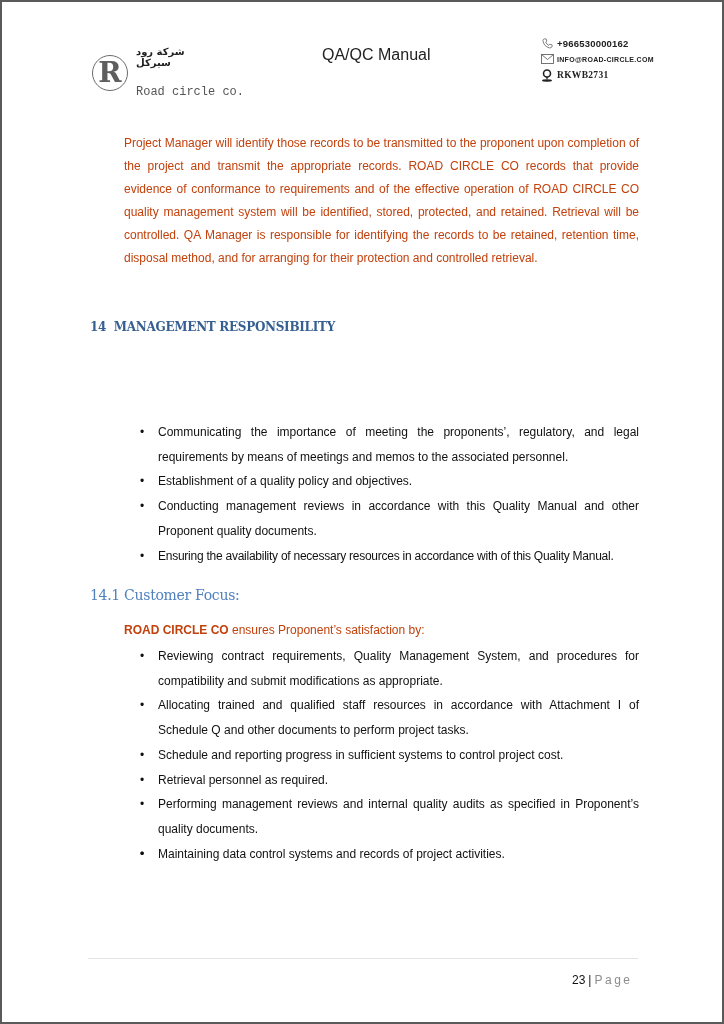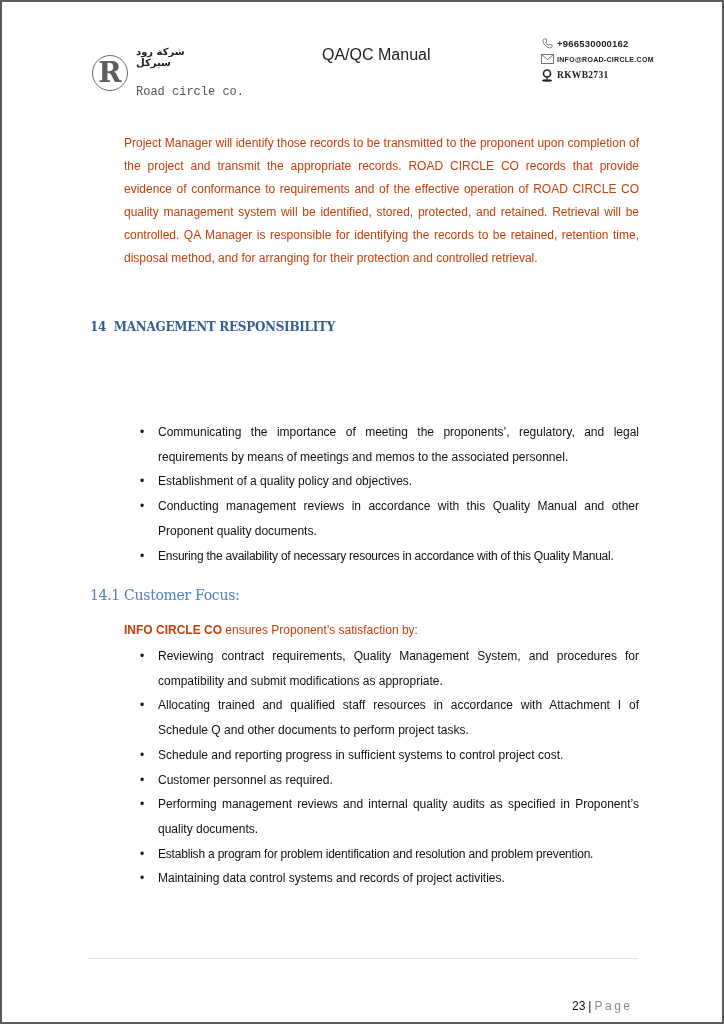--- a/index.html
+++ b/index.html
@@ -123,7 +123,7 @@
 
   <div class="h2">14.1 Customer Focus:</div>
 
-  <p class="body-text p3" style="margin:0"><b>INFO CIRCLE CO</b><span> ensures Proponent’s satisfaction by:</span></p>
+  <p class="body-text p3" style="margin:0"><b>ROAD CIRCLE CO</b><span> ensures Proponent’s satisfaction by:</span></p>
 
   <ul class="list list2">
     <li><span class="bullet">•</span><span>Reviewing contract requirements, Quality Management System, and procedures for compatibility and submit modifications as appropriate.</span></li>

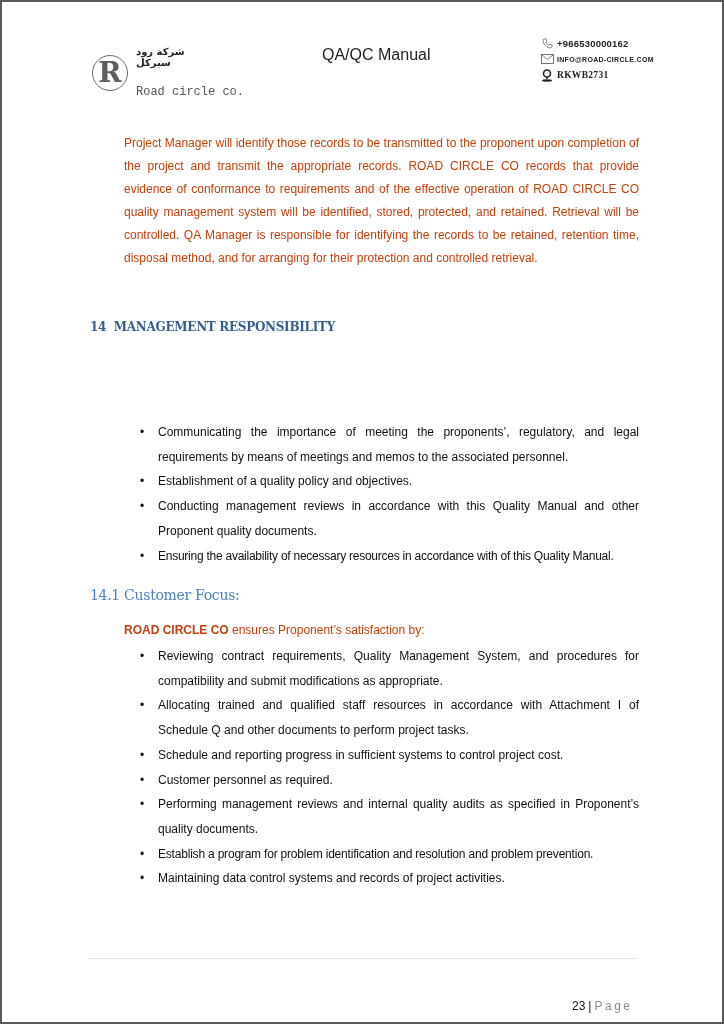--- a/index.html
+++ b/index.html
@@ -129,7 +129,7 @@
     <li><span class="bullet">•</span><span>Reviewing contract requirements, Quality Management System, and procedures for compatibility and submit modifications as appropriate.</span></li>
     <li><span class="bullet">•</span><span>Allocating trained and qualified staff resources in accordance with Attachment I of Schedule Q and other documents to perform project tasks.</span></li>
     <li><span class="bullet">•</span><span>Schedule and reporting progress in sufficient systems to control project cost.</span></li>
-    <li><span class="bullet">•</span><span>Customer personnel as required.</span></li>
+    <li><span class="bullet">•</span><span>Retrieval personnel as required.</span></li>
     <li><span class="bullet">•</span><span>Performing management reviews and internal quality audits as specified in Proponent’s quality documents.</span></li>
     <li><span class="bullet">•</span><span style="letter-spacing:-0.2px">Establish a program for problem identification and resolution and problem prevention.</span></li>
     <li><span class="bullet">•</span><span>Maintaining data control systems and records of project activities.</span></li>

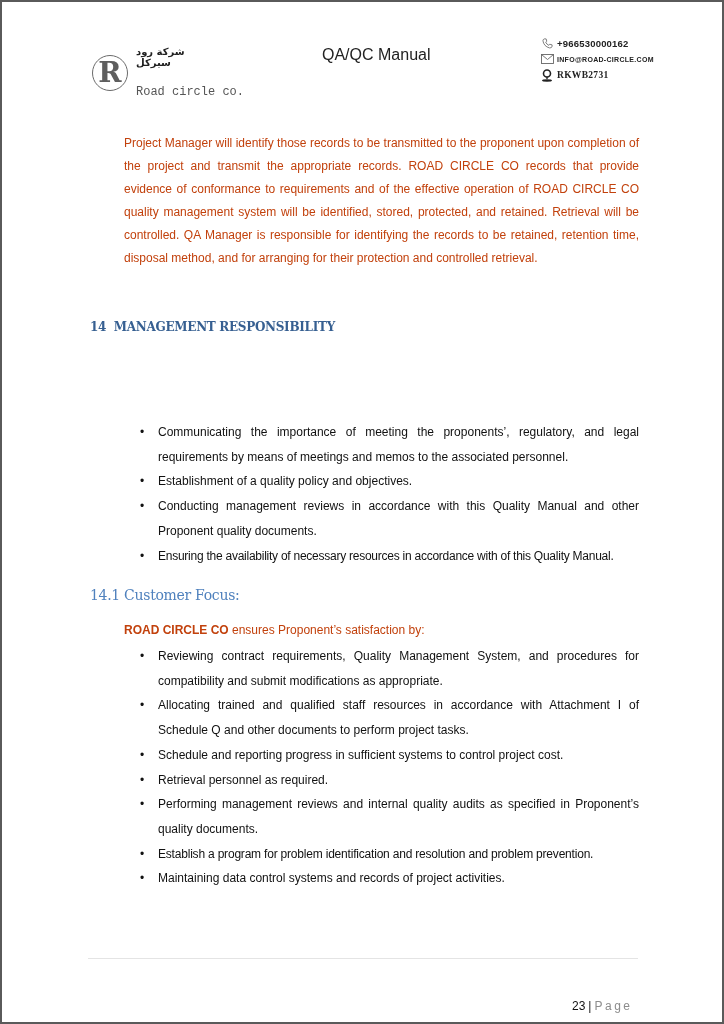--- a/index.html
+++ b/index.html
@@ -131,7 +131,7 @@
     <li><span class="bullet">•</span><span>Schedule and reporting progress in sufficient systems to control project cost.</span></li>
     <li><span class="bullet">•</span><span>Retrieval personnel as required.</span></li>
     <li><span class="bullet">•</span><span>Performing management reviews and internal quality audits as specified in Proponent’s quality documents.</span></li>
-    <li><span class="bullet">•</span><span style="letter-spacing:-0.2px">Establish a program for problem identification and resolution and problem prevention.</span></li>
+    <li><span class="bullet">•</span></li>
     <li><span class="bullet">•</span><span>Maintaining data control systems and records of project activities.</span></li>
   </ul>
 

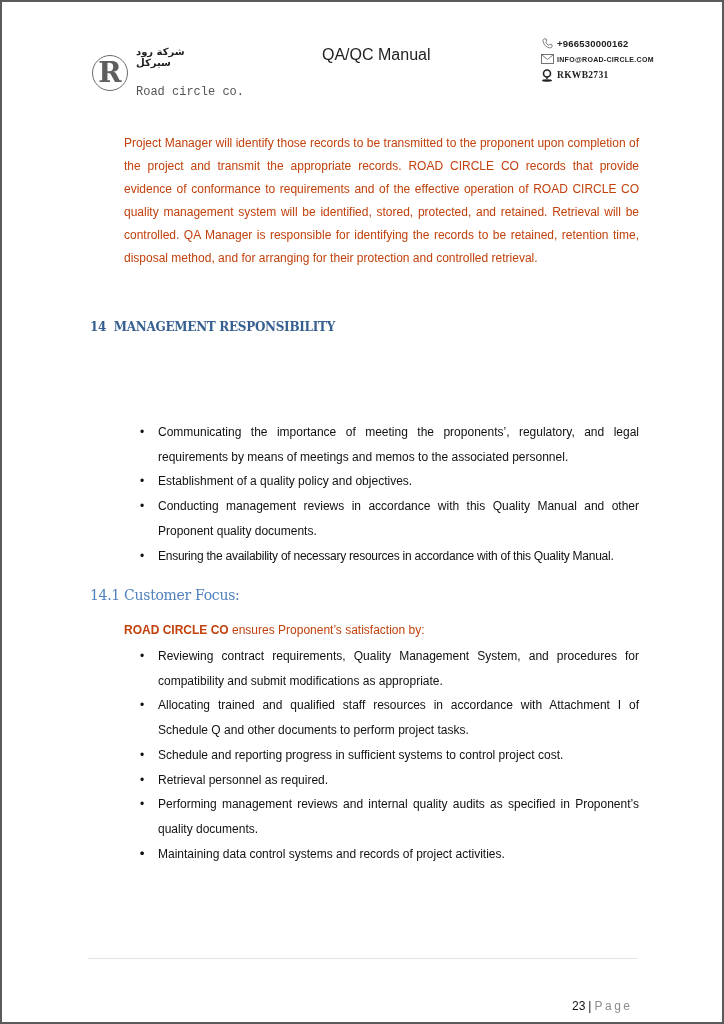--- a/index.html
+++ b/index.html
@@ -60,7 +60,7 @@
   .list2 { top: 642px; }
 
   .footer-line { position: absolute; left: 86px; top: 956px; width: 550px; border-top: 1px solid #e4e4e4; }
-  .footer { position: absolute; left: 570px; top: 997px; font-size: 12px; color: #111; }
+  .footer { position: absolute; left: 570px; top: 971px; font-size: 12px; color: #111; }
   .footer .sep { color: #111; margin: 0 3px; }
   .footer .pg { color: #8c8c8c; letter-spacing: 2.5px; }
 </style>

